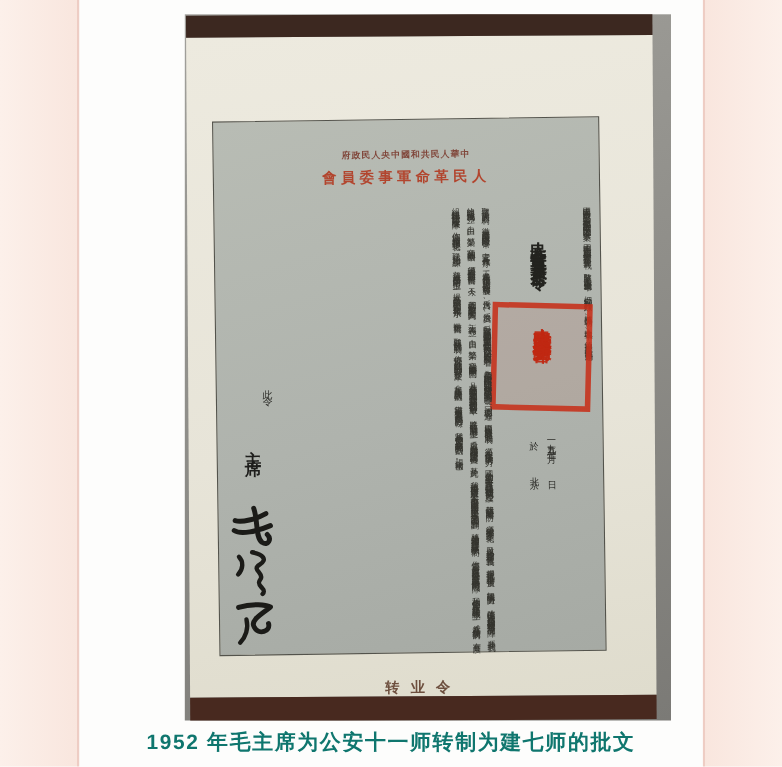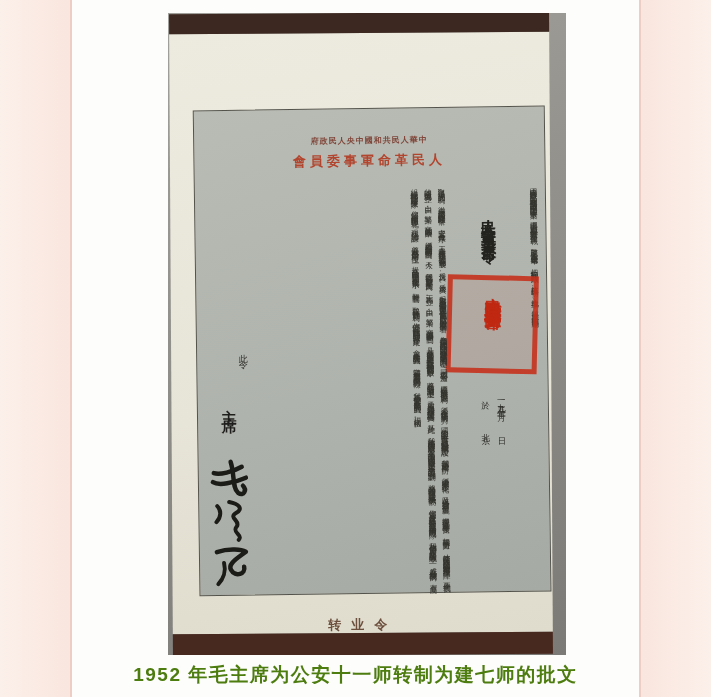--- a/index.html
+++ b/index.html
@@ -11,7 +11,7 @@
   .band-right { right: 0; background: linear-gradient(to left,  #fcf0ea, #f9e6de); border-left: 2px solid #eecdc4; }
 
   .photo {
-    position: absolute; left: 168px; top: 13px; width: 398px; height: 642px;
+    position: absolute; left: 168px; top: 13px; width: 442px; height: 642px;
     background: linear-gradient(160deg, #a1a09b 0%, #908f8a 45%, #7b7a76 100%);
     overflow: hidden;
   }

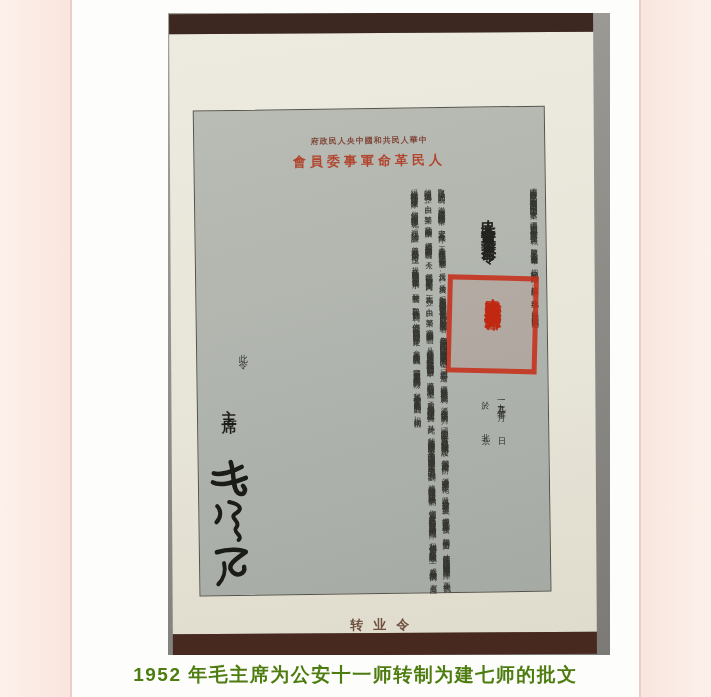--- a/index.html
+++ b/index.html
@@ -72,7 +72,7 @@
                  font-size: 13px; letter-spacing: 10px; color: #6d4f3e; font-weight: bold; }
 
   .caption { position: absolute; left: 0; top: 662px; width: 711px; text-align: center;
-             font-size: 19px; letter-spacing: 1.5px; color: #4d7c0f; font-weight: 600; }
+             font-size: 19px; letter-spacing: 1.5px; color: #0f766e; font-weight: 600; }
 </style>
 </head>
 <body>

